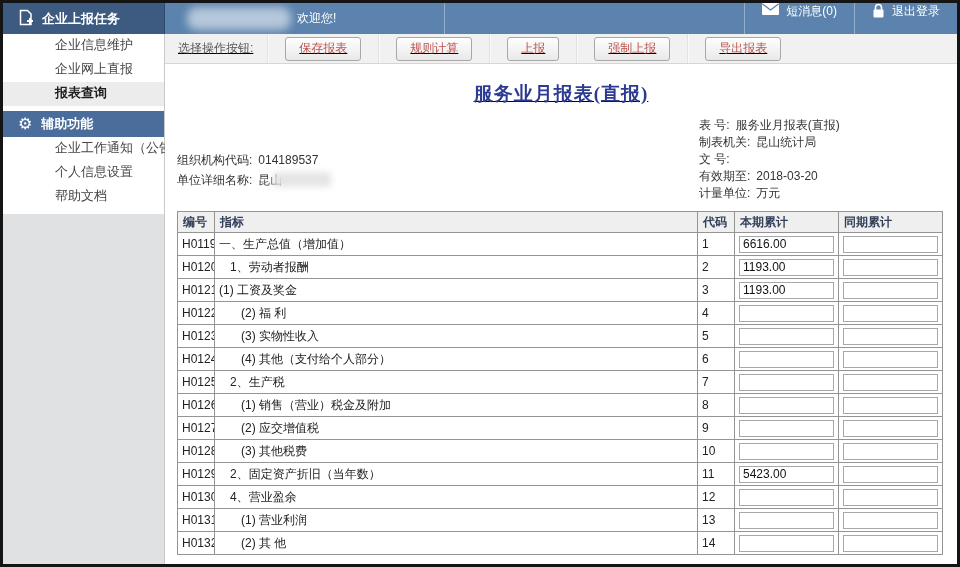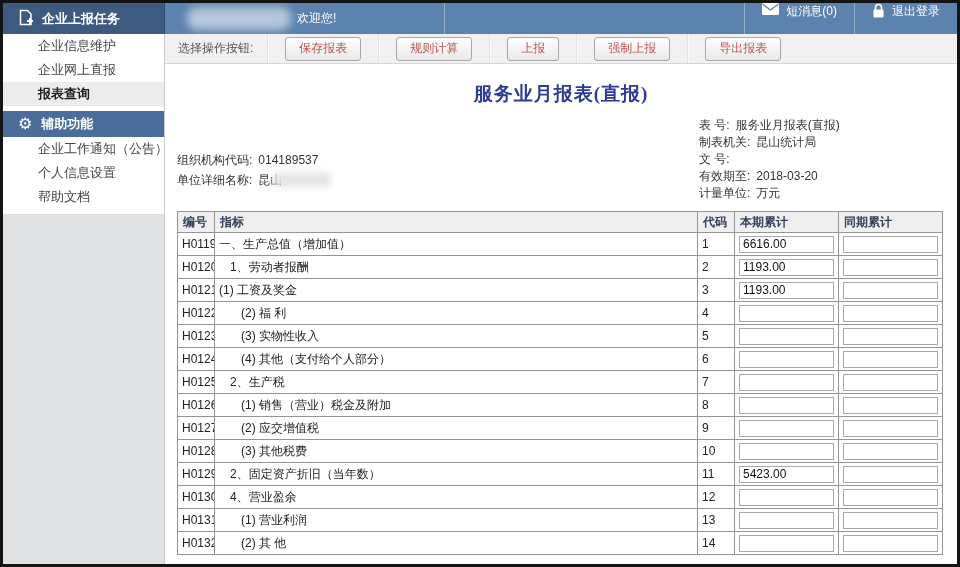--- a/index.html
+++ b/index.html
@@ -27,8 +27,8 @@
   .body-row { display:flex; height:530px; }
   .sidebar { width:162px; flex:none; background:#dfe1e3; border-right:1px solid #c9c9c9; }
   .menu-white { background:#fff; padding-bottom:5px; }
-  .menu-item { height:24px; line-height:24px; padding-left:35px; font-size:13px;
-               color:#454545; cursor:pointer; white-space:nowrap; }
+  .menu-item { height:24px; line-height:24px; padding-left:52px; font-size:13px;
+               color:#454545; cursor:pointer; white-space:nowrap;font-family:Liberation Mono, monospace; }
   .menu-item.selected { background:#ececec; font-weight:bold; color:#1f1f1f; }
   .section-bar { height:26px; margin-top:5px; background:#4a6d9b; color:#fff;
                  font-weight:bold; font-size:13px; display:flex; align-items:center;

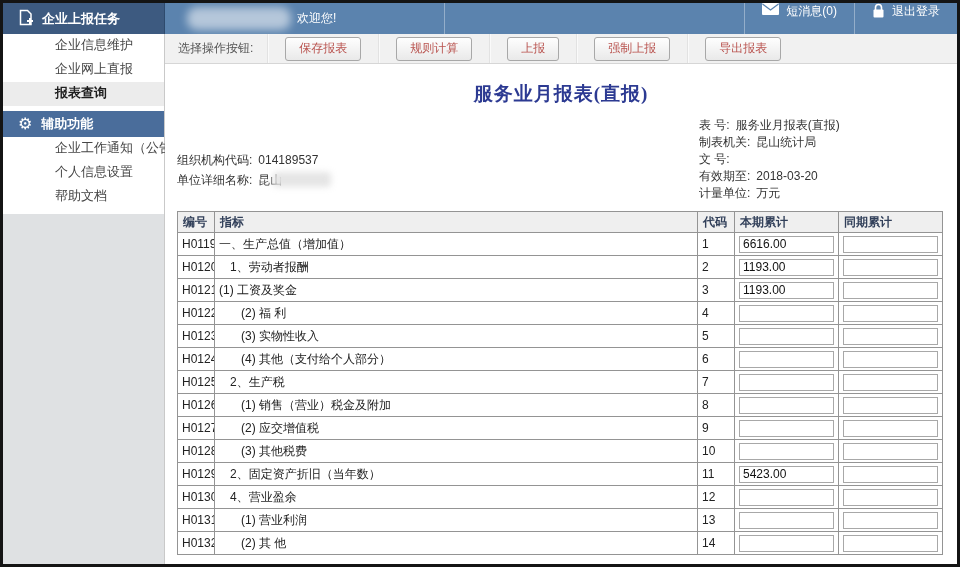--- a/index.html
+++ b/index.html
@@ -35,7 +35,7 @@
                  gap:9px; padding-left:15px; cursor:pointer; }
   .gear { font-family:"DejaVu Sans",sans-serif; font-size:16px; line-height:1; }
 
-  .main { flex:1; display:flex; flex-direction:column; background:#fff; }
+  .main { flex:1; display:flex; flex-direction:column; background:#fff;text-decoration:underline; }
   .toolbar { height:30px; flex:none; background:#f1f1f1; border-bottom:1px solid #d6d6d6;
              display:flex; align-items:stretch; font-size:12px; color:#555; }
   .tool-label { display:flex; align-items:center; padding:0 14px 0 13px; }

